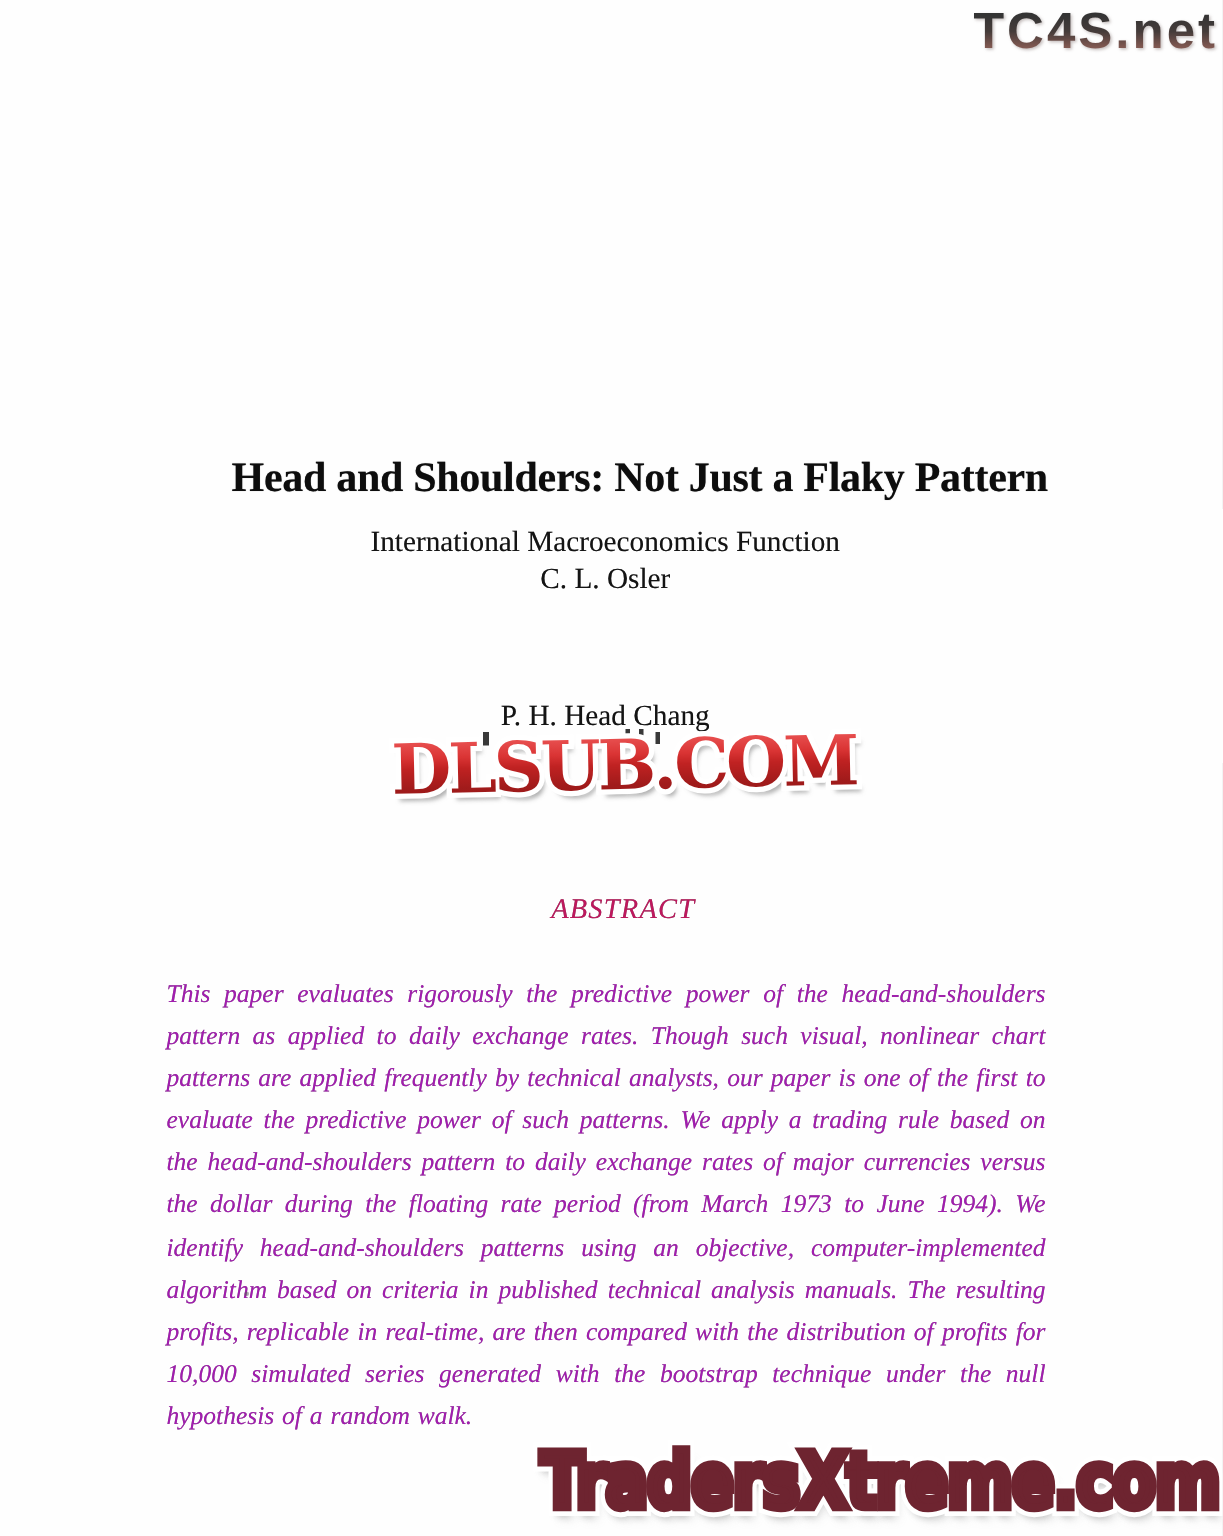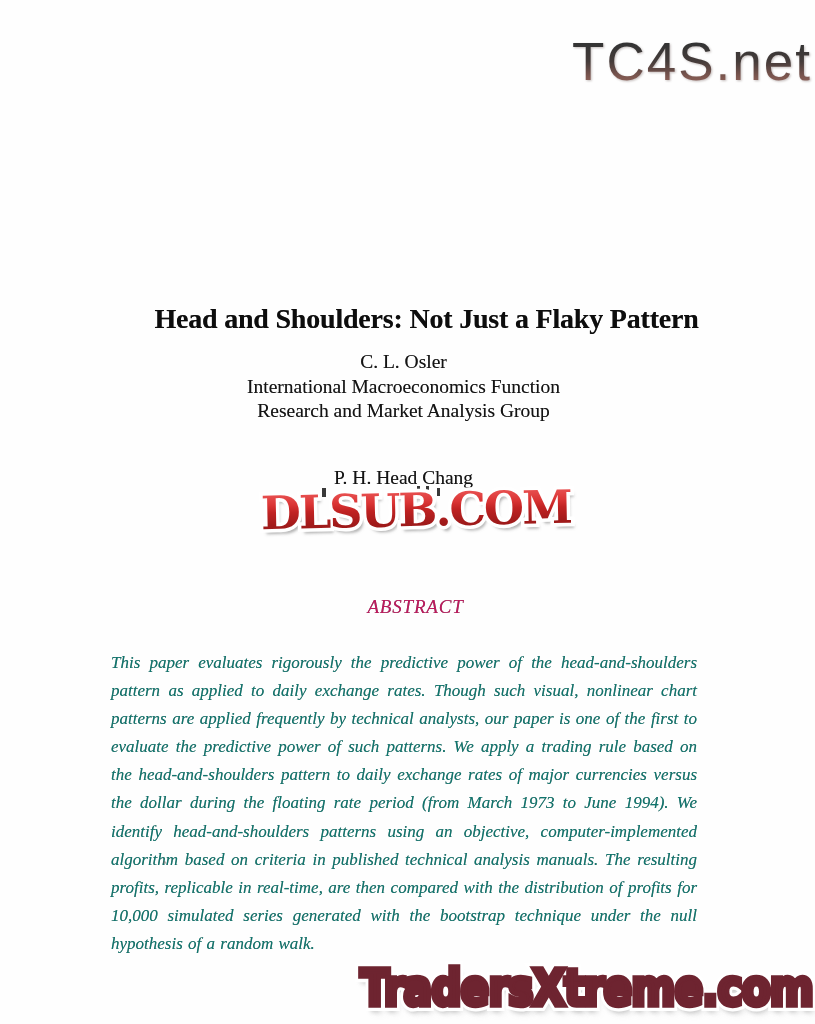--- a/index.html
+++ b/index.html
@@ -82,11 +82,10 @@
   .wm-tc4s {
     top: 4px; right: 3px;
     font-family: "Liberation Sans", sans-serif;
-    font-weight: normal;
-    font-size: 53px;
+    font-weight: bold;
+    font-size: 34px;
     letter-spacing: 2px;
     filter: blur(0.35px) drop-shadow(1px 1px 1px rgba(90,70,65,0.35));
-    margin-top: 31px;
   }
   .wm-tc4s .fill {
     background: linear-gradient(180deg, #343434 18%, #453c3a 50%, #7c564f 78%, #9a6a61 100%);

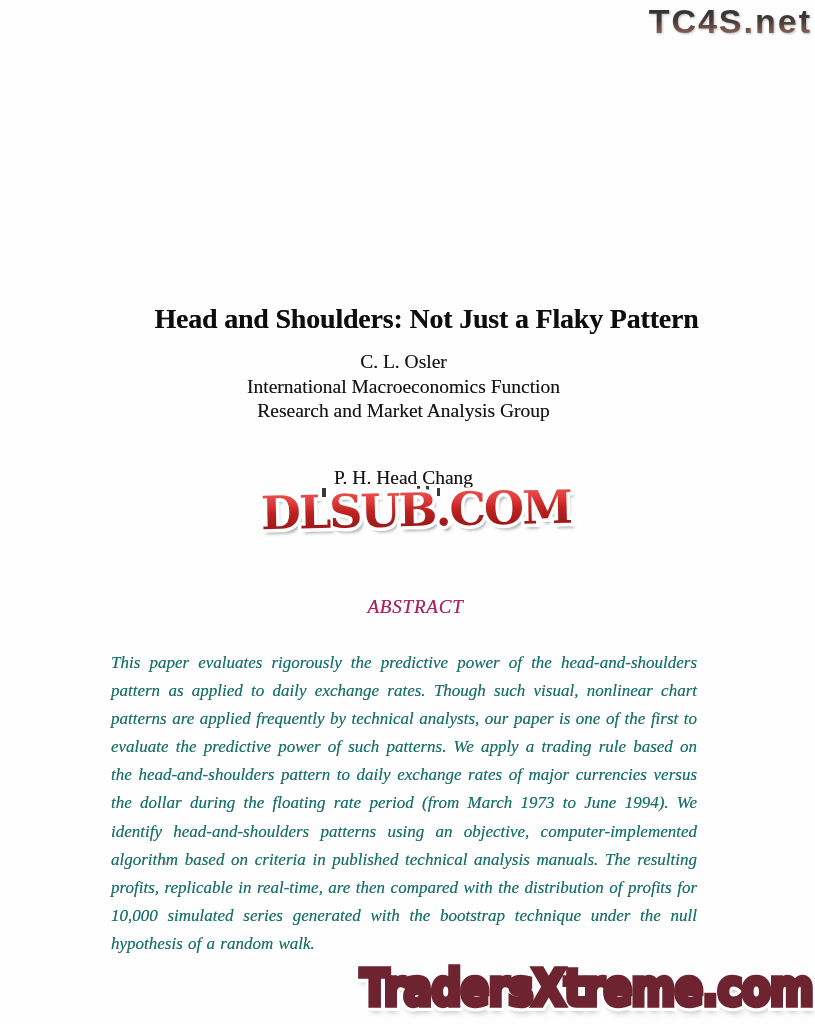--- a/index.html
+++ b/index.html
@@ -171,8 +171,8 @@
   <h1 class="paper-title">Head and Shoulders: Not Just a Flaky Pattern</h1>
 
   <div class="author-block">
+    <div>International Macroeconomics Function</div>
     <div>C. L. Osler</div>
-    <div>International Macroeconomics Function</div>
     <div>Research and Market Analysis Group</div>
   </div>
 

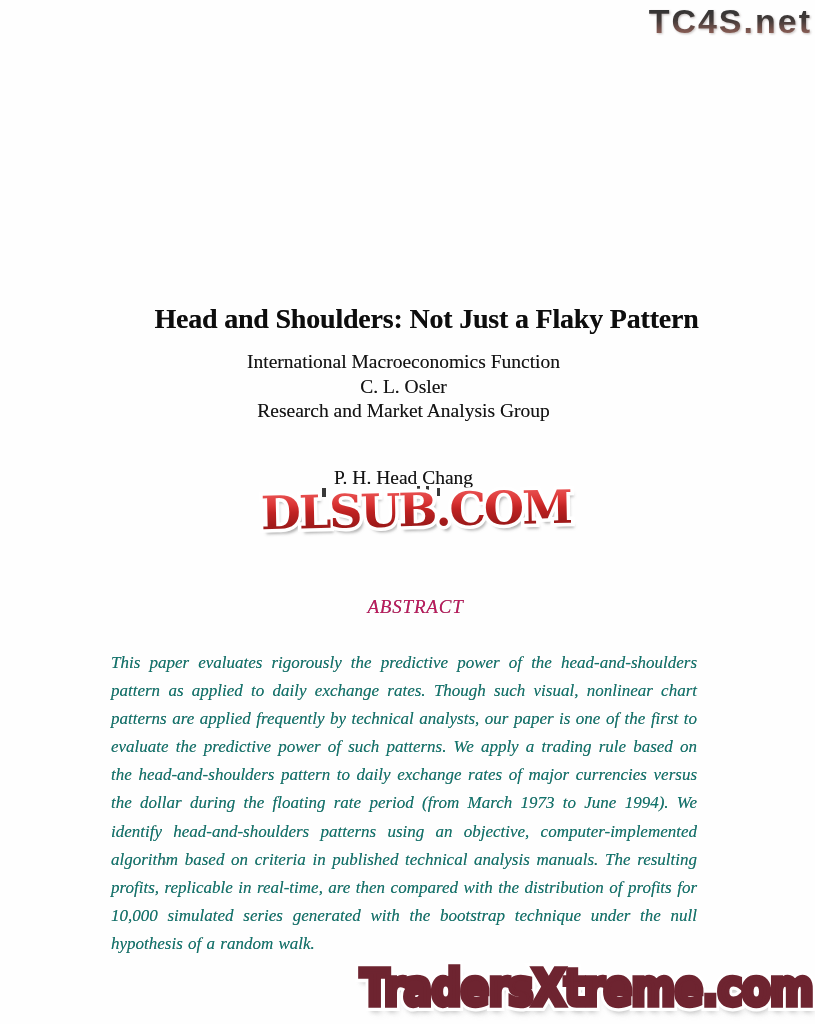--- a/index.html
+++ b/index.html
@@ -173,7 +173,6 @@
   <div class="author-block">
     <div>International Macroeconomics Function</div>
     <div>C. L. Osler</div>
-    <div>Research and Market Analysis Group</div>
   </div>
 
   <div class="author2">P. H. Head Chang</div>

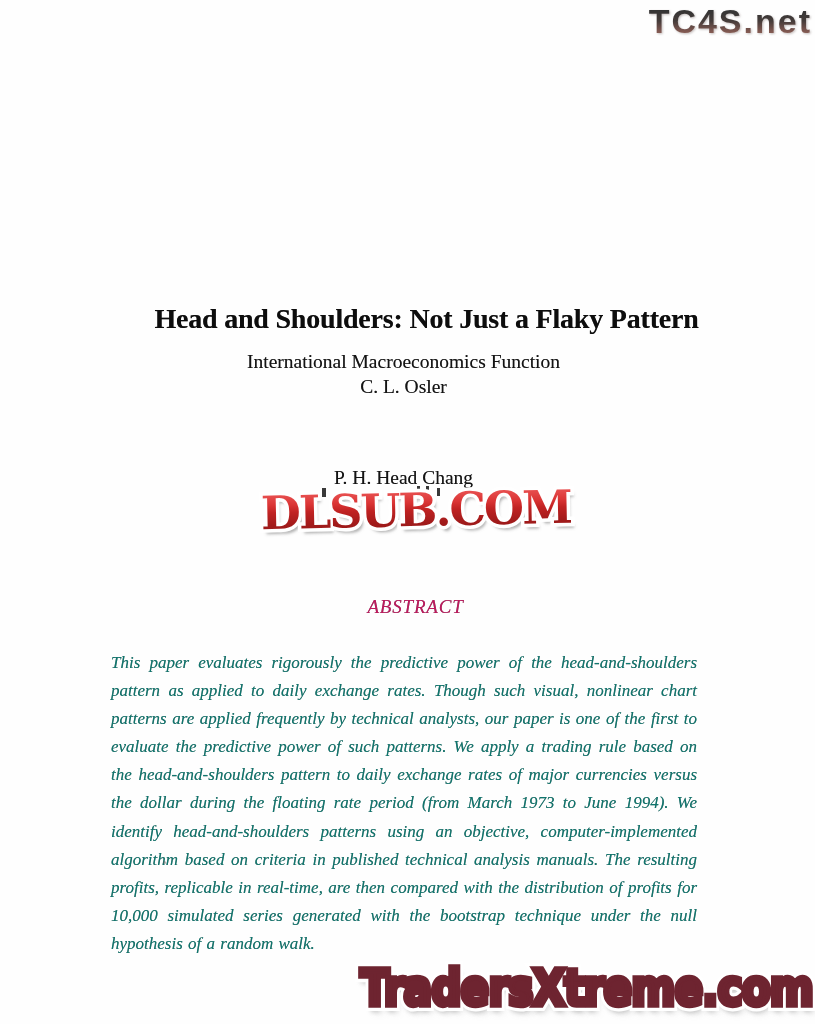--- a/index.html
+++ b/index.html
@@ -66,7 +66,7 @@
     line-height: 28.1px;
     word-spacing: 0.06em;
     text-align: justify;
-    color: #0f766e;
+    color: #a21caf;
     text-shadow: 0 0 0.4px rgba(0,0,0,0.45);
   }
 

